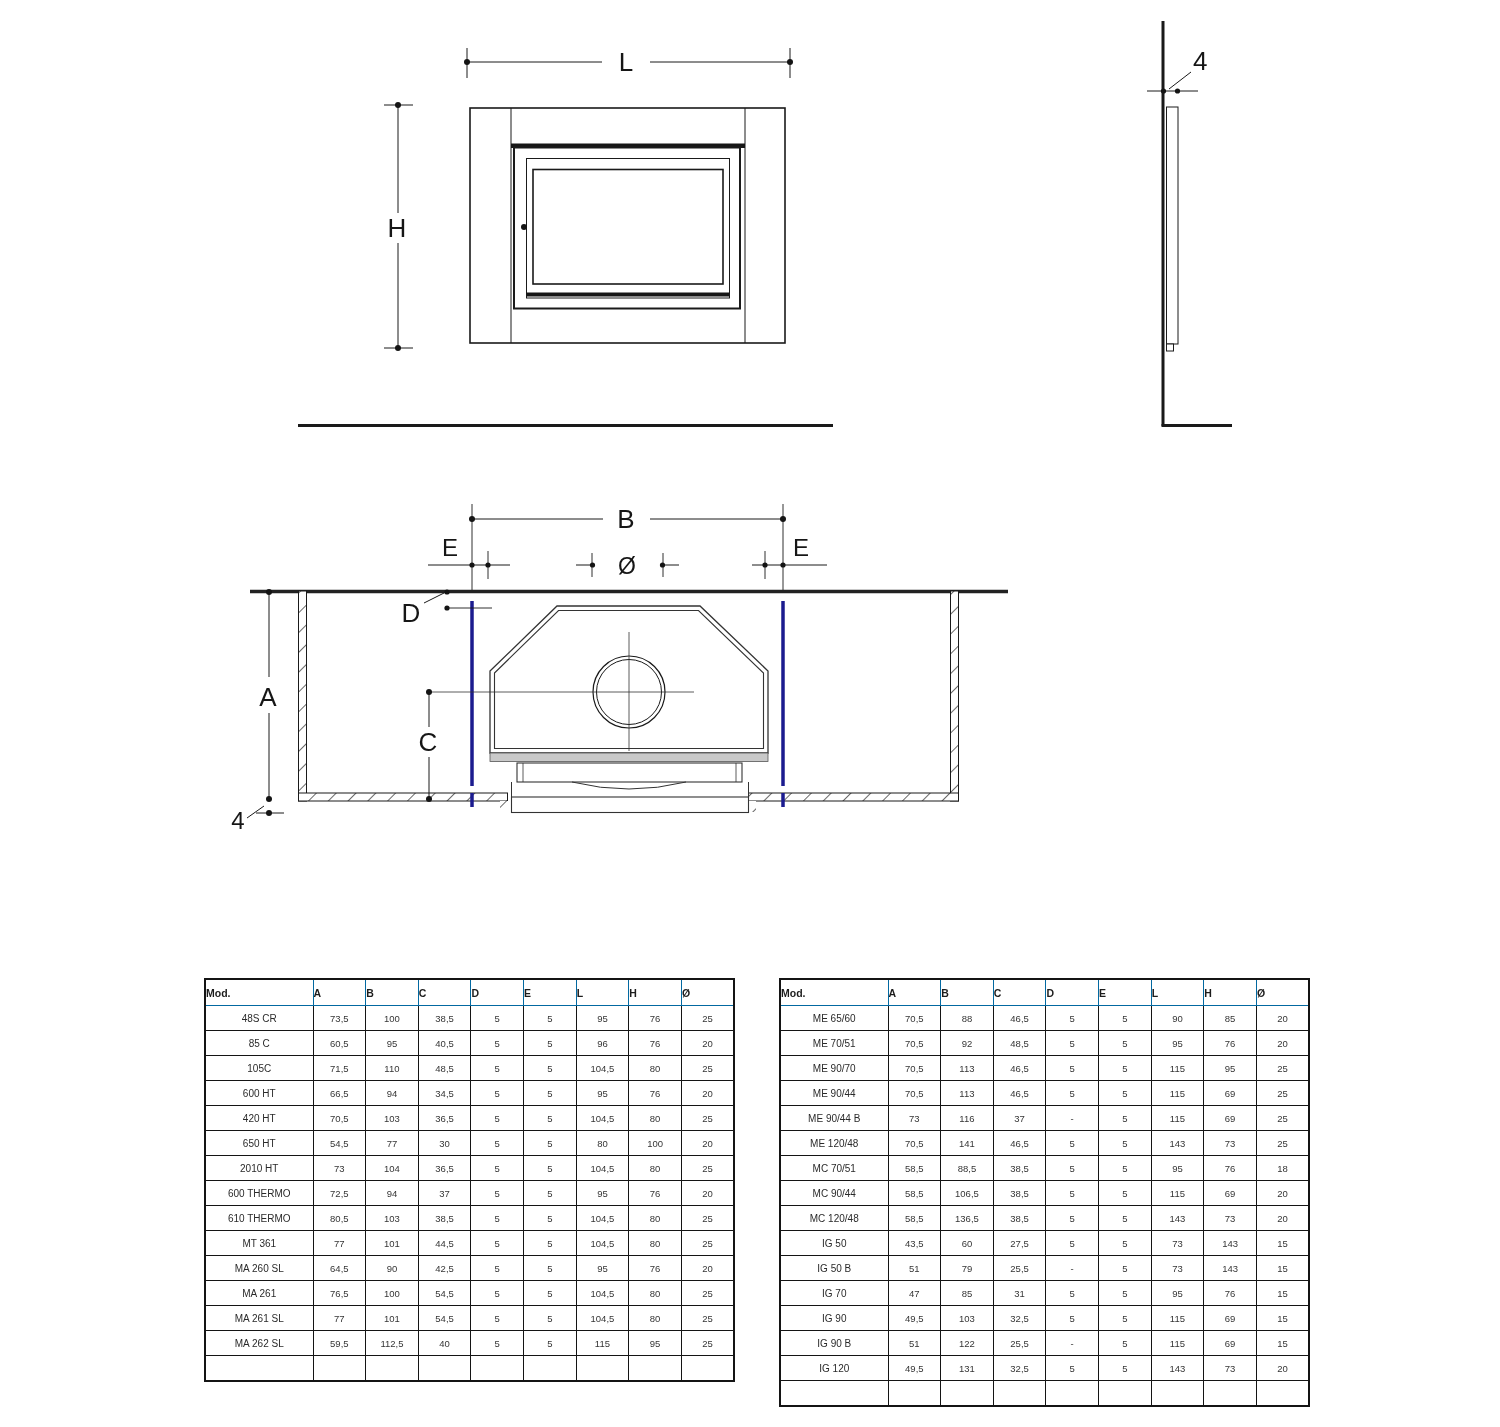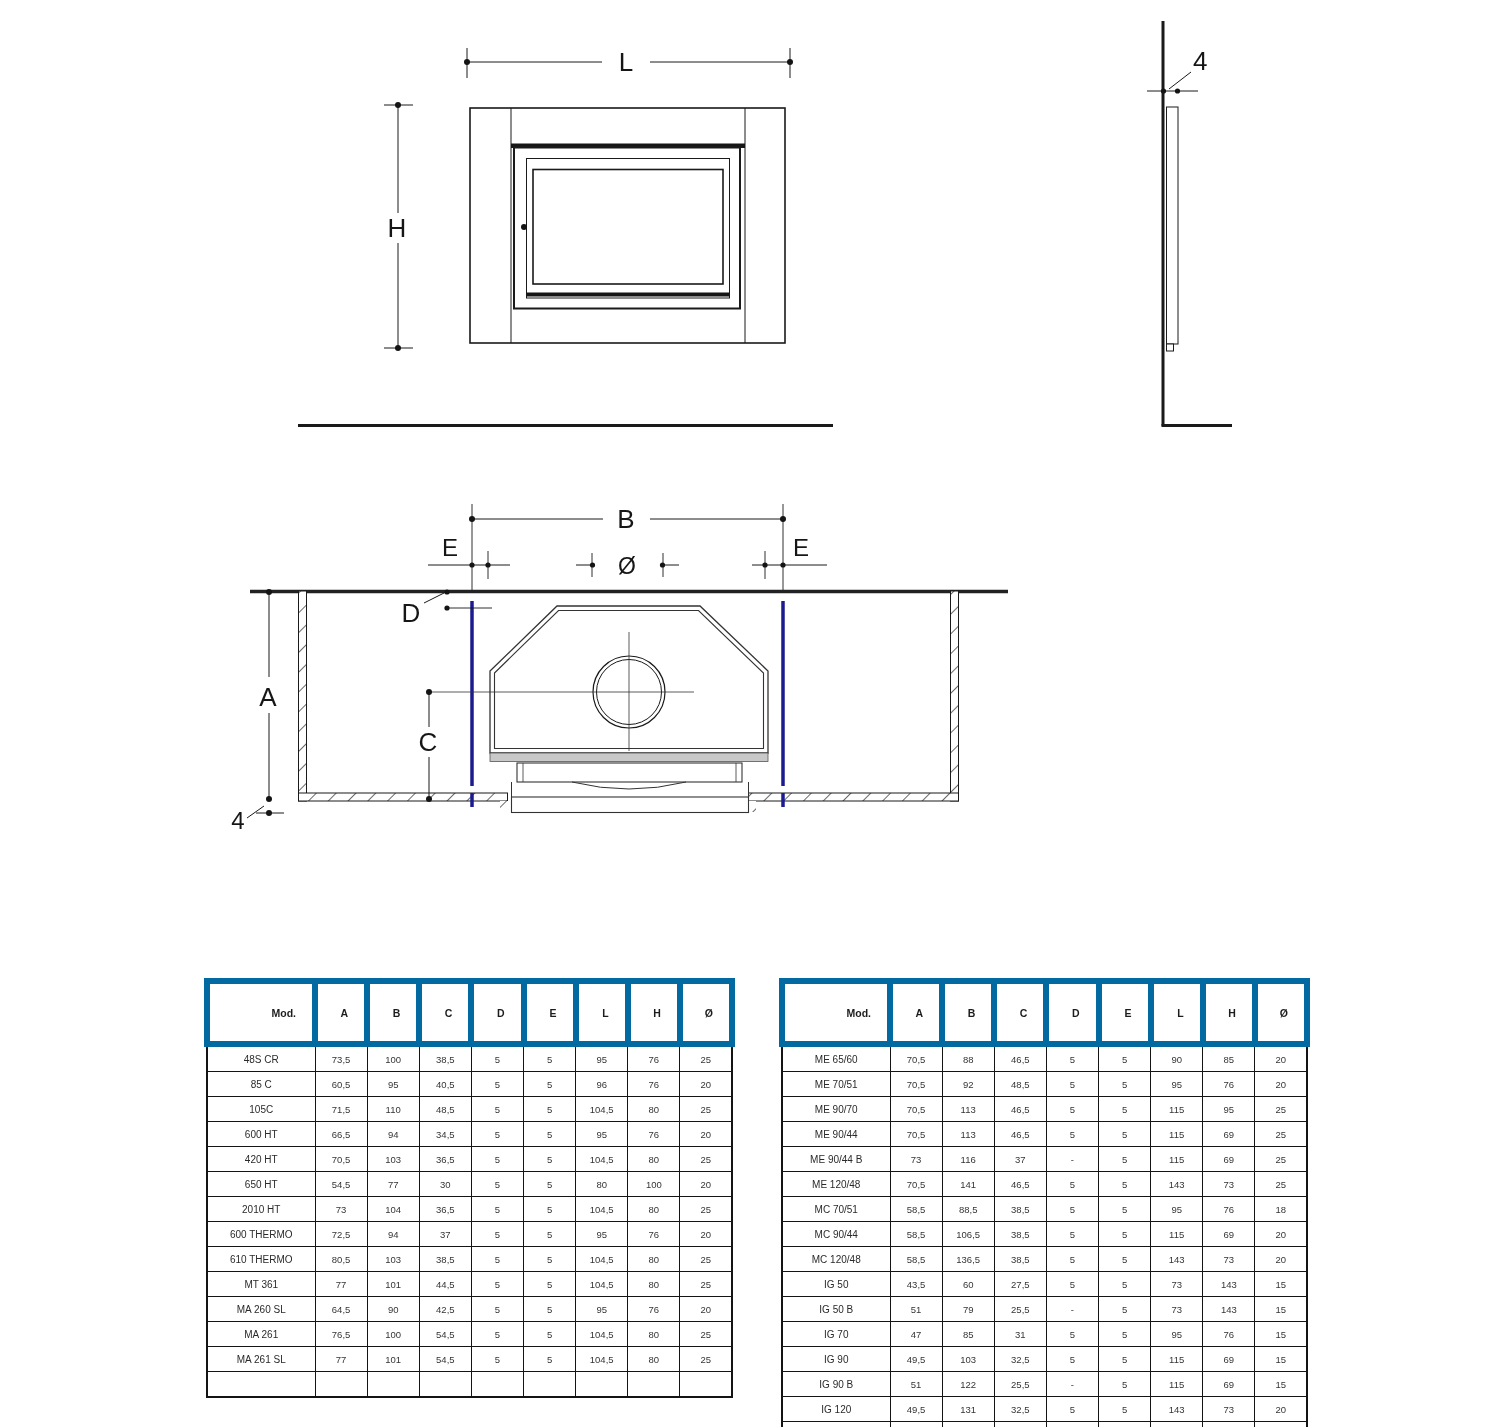--- a/index.html
+++ b/index.html
@@ -12,7 +12,7 @@
   #table-right{left:779px;top:978px;}
   table.spec{border-collapse:collapse;table-layout:fixed;width:531px;
              border:2px solid #141414;background:#fff;}
-  table.spec th{border:6px solid #0369a1;height:25px;padding:16px;text-align:right;
+  table.spec th{border:1px solid #0369a1;height:25px;padding:0;text-align:left;
                 font-size:10.5px;font-weight:bold;color:#1c1c1c;}
   table.spec td{border:1px solid #141414;height:24px;padding:0;text-align:center;
                 font-size:9.5px;color:#353535;overflow:hidden;white-space:nowrap;}

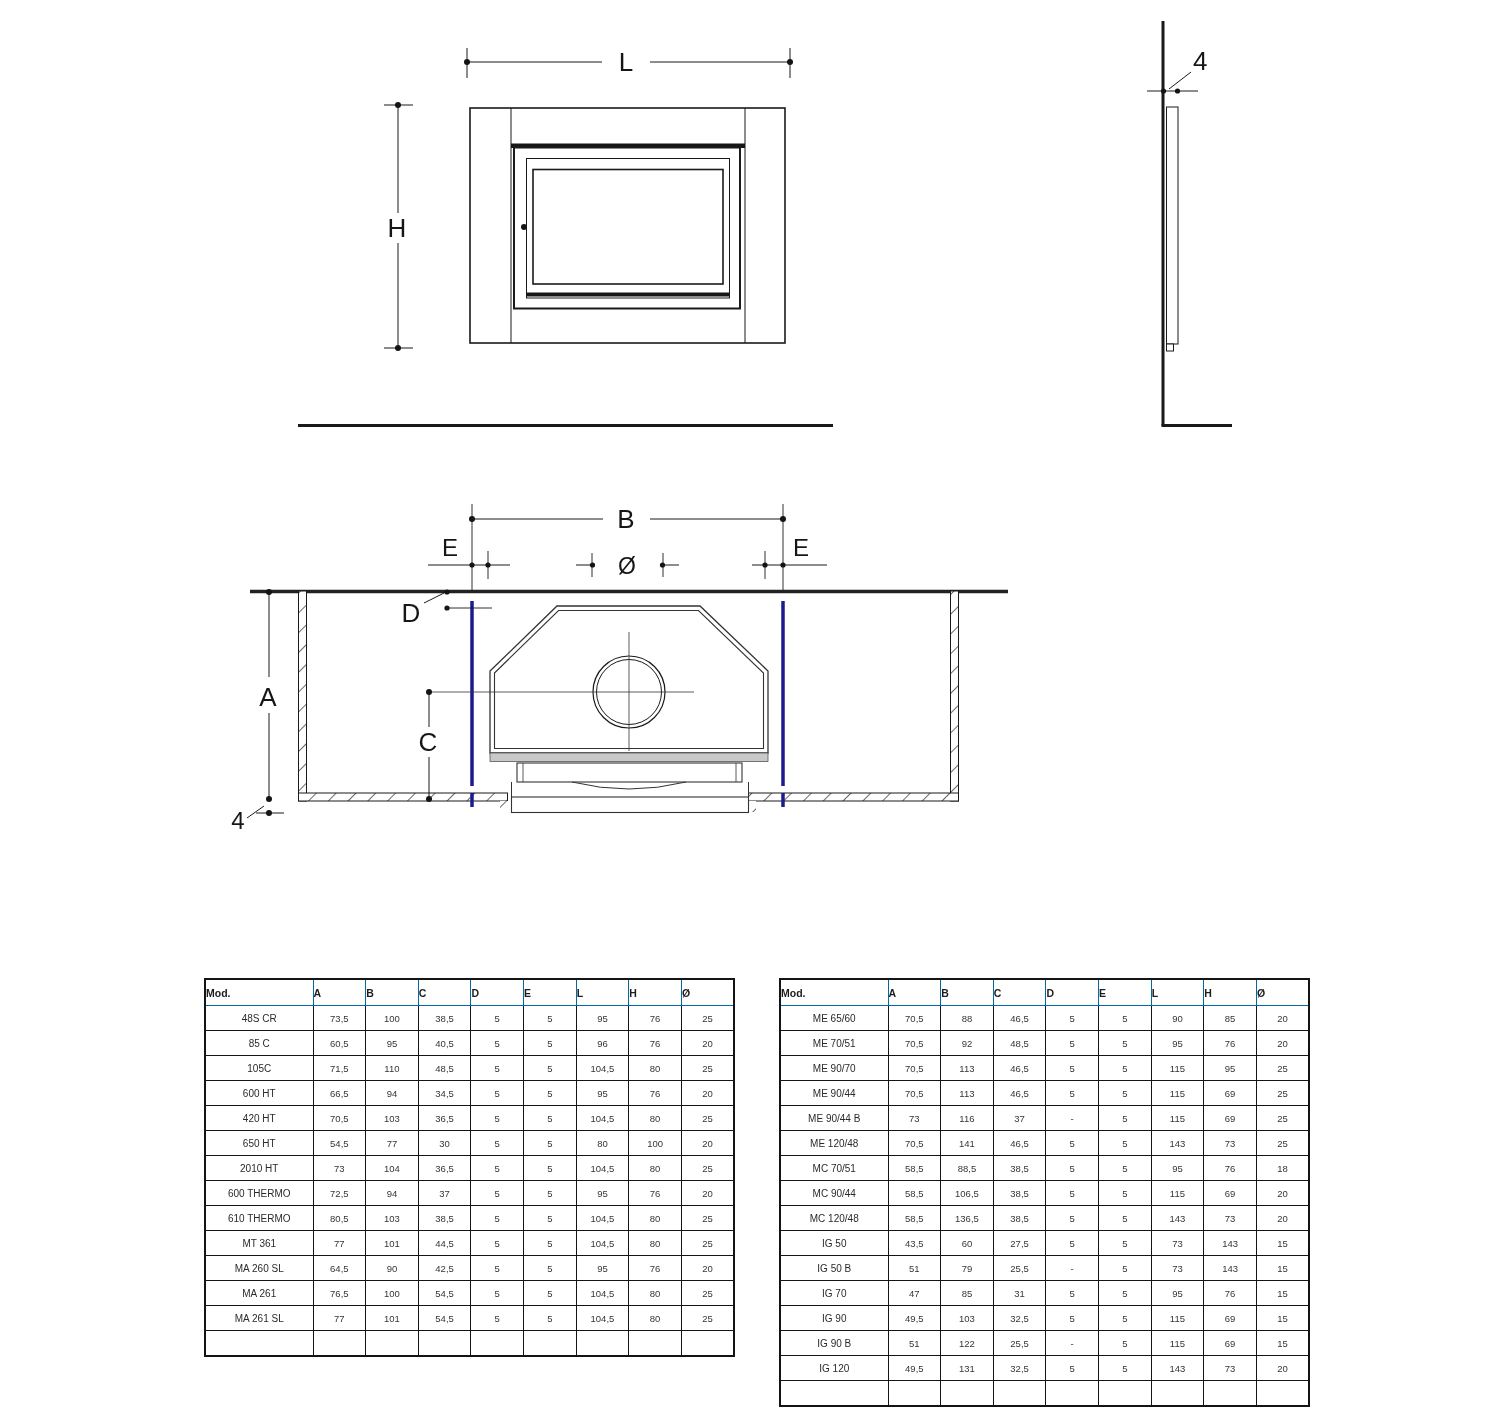--- a/index.html
+++ b/index.html
@@ -351,6 +351,17 @@
             <td>80</td>
             <td>25</td>
           </tr>
+          <tr>
+            <td class="model">MA 262 SL</td>
+            <td>59,5</td>
+            <td>112,5</td>
+            <td>40</td>
+            <td>5</td>
+            <td>5</td>
+            <td>115</td>
+            <td>95</td>
+            <td>25</td>
+          </tr>
           <tr class="cut">
             <td></td>
             <td></td>

